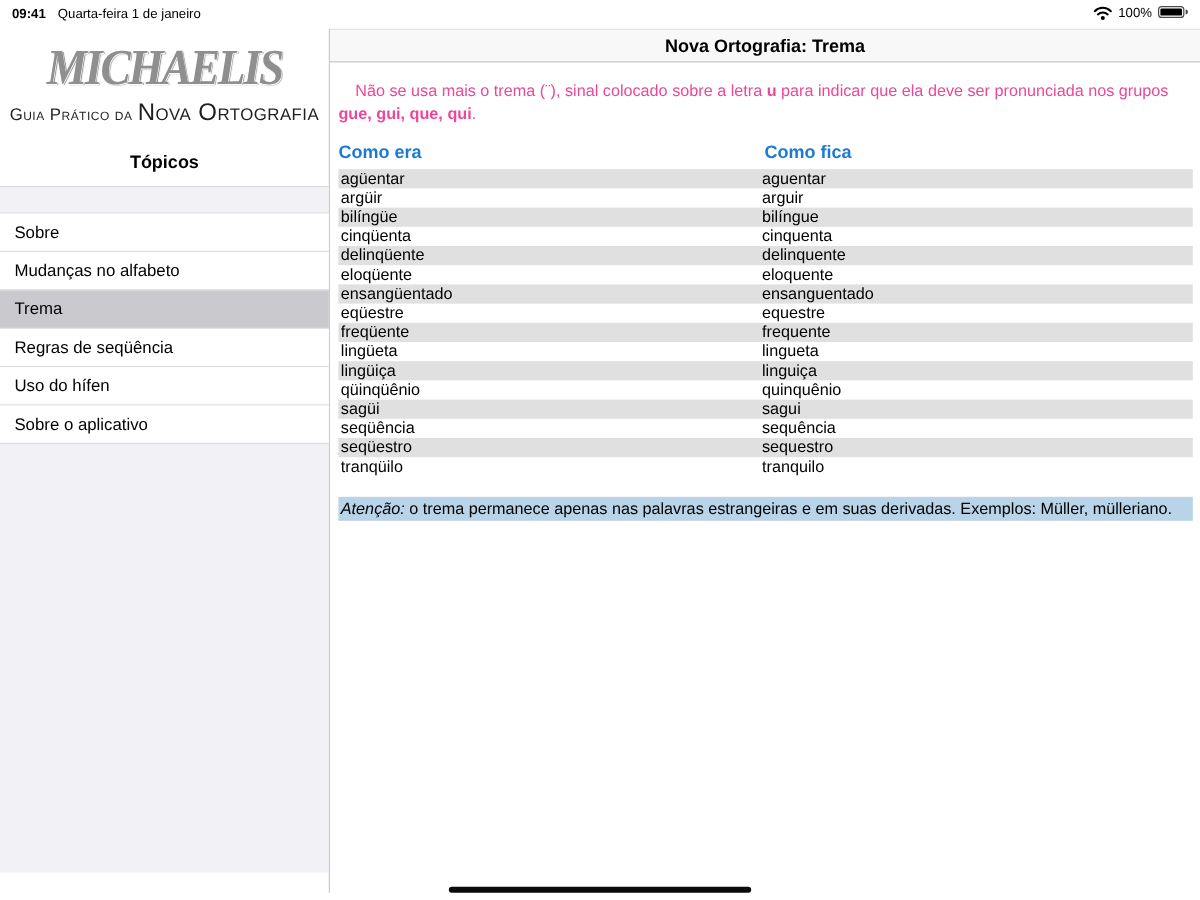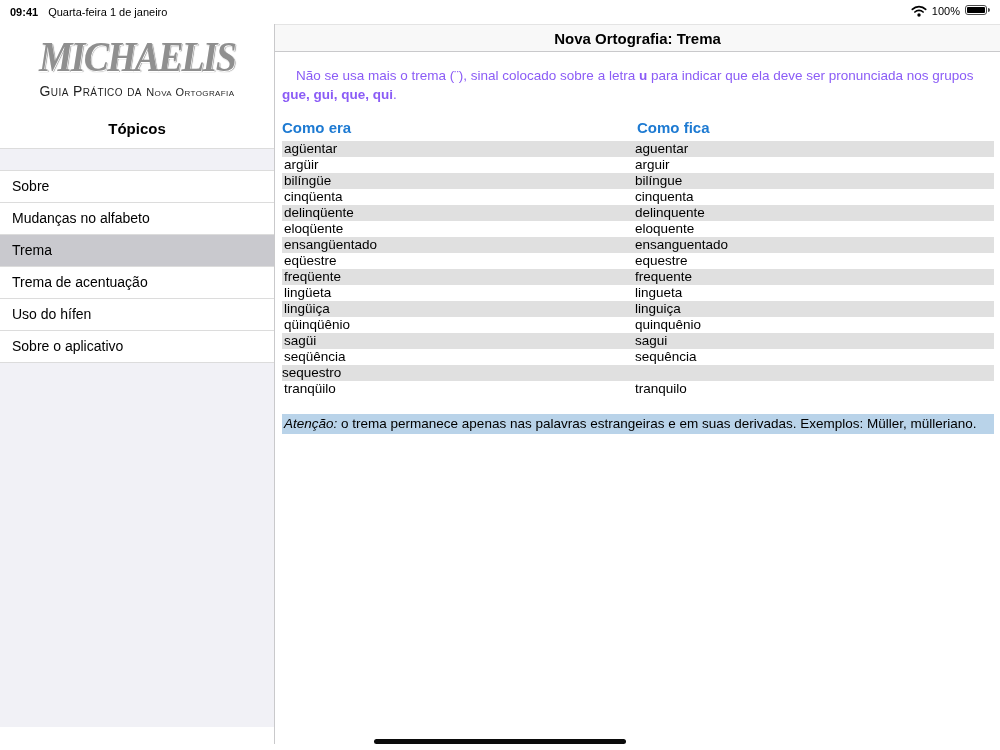--- a/index.html
+++ b/index.html
@@ -64,7 +64,7 @@
   .content-body { padding-left:7px; padding-right:5px; }
   .intro {
     margin-top:14px; width:712px; font-size:13.5px; line-height:19px;
-    text-indent:14px; color:#8b5cf6;
+    text-indent:14px; color:#ec4899;
   }
   .intro b { font-weight:bold; }
   .col-headers {

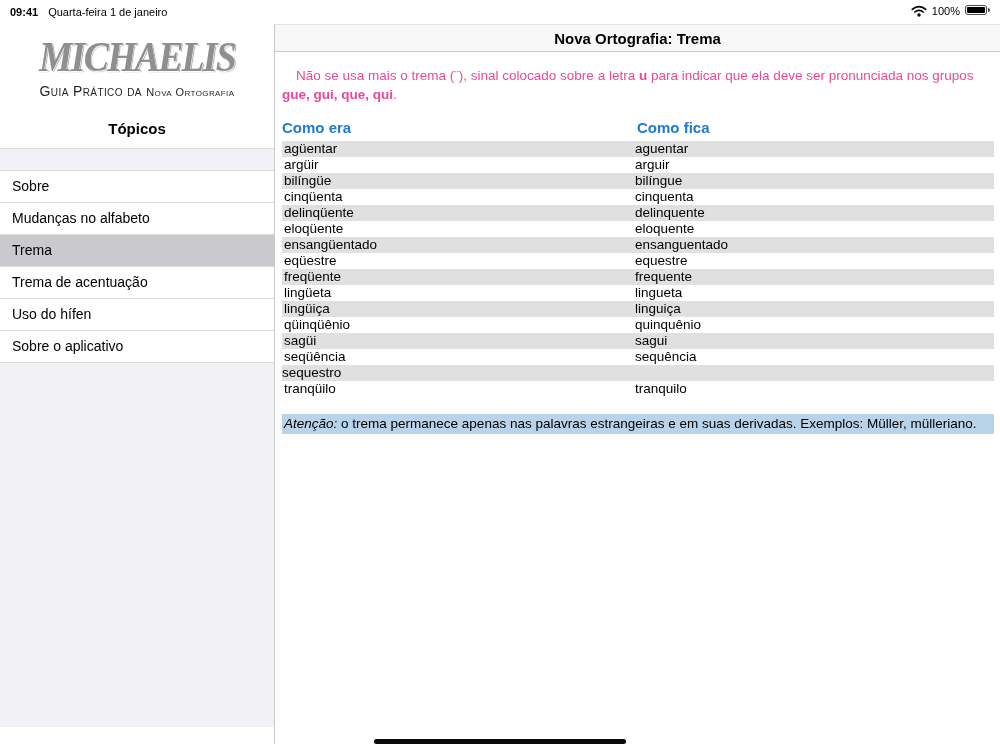--- a/index.html
+++ b/index.html
@@ -42,7 +42,7 @@
     margin-top:5px; font-variant:small-caps; font-size:14px; color:#1f1f1f;
     letter-spacing:0.4px;
   }
-  .logo-subtitle .big { font-size:11px; }
+  .logo-subtitle .big { font-size:20px; }
   .topics-title { text-align:center; font-weight:bold; font-size:15px; margin-top:21px; }
   .section-band {
     height:23px; margin-top:11px; background:#f1f1f6;

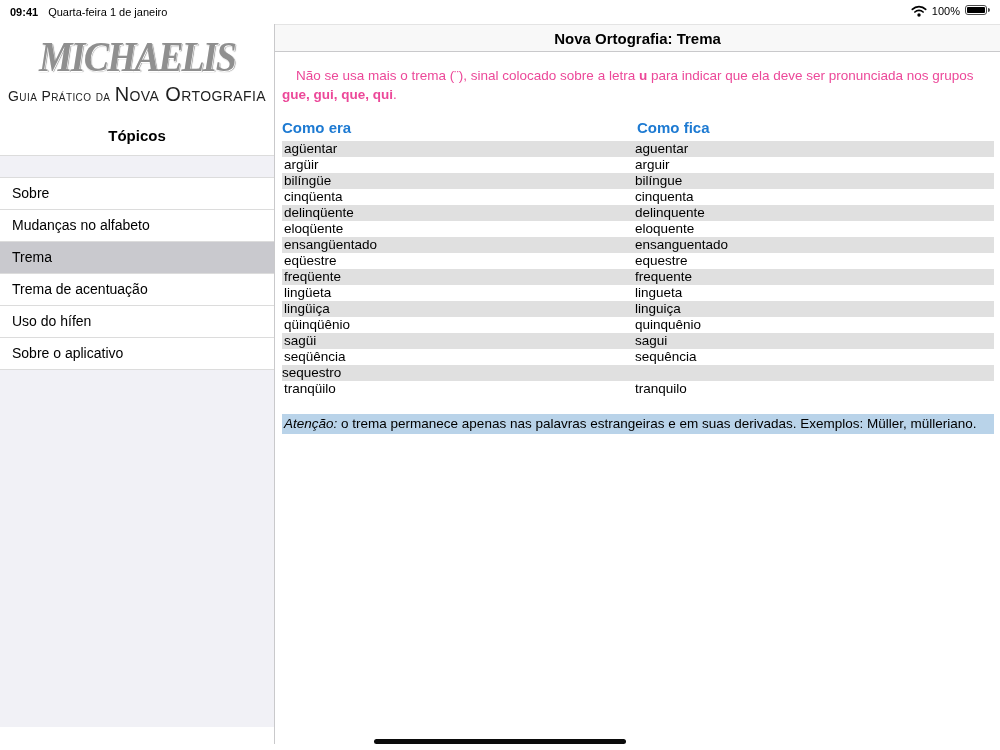--- a/index.html
+++ b/index.html
@@ -128,7 +128,7 @@
           <div class="menu-item"><span>Sobre</span></div>
           <div class="menu-item"><span>Mudanças no alfabeto</span></div>
           <div class="menu-item selected"><span>Trema</span></div>
-          <div class="menu-item"><span>Trema de acentuação</span></div>
+          <div class="menu-item"><span>Regras de seqüência</span></div>
           <div class="menu-item"><span>Uso do hífen</span></div>
           <div class="menu-item"><span>Sobre o aplicativo</span></div>
         </nav>

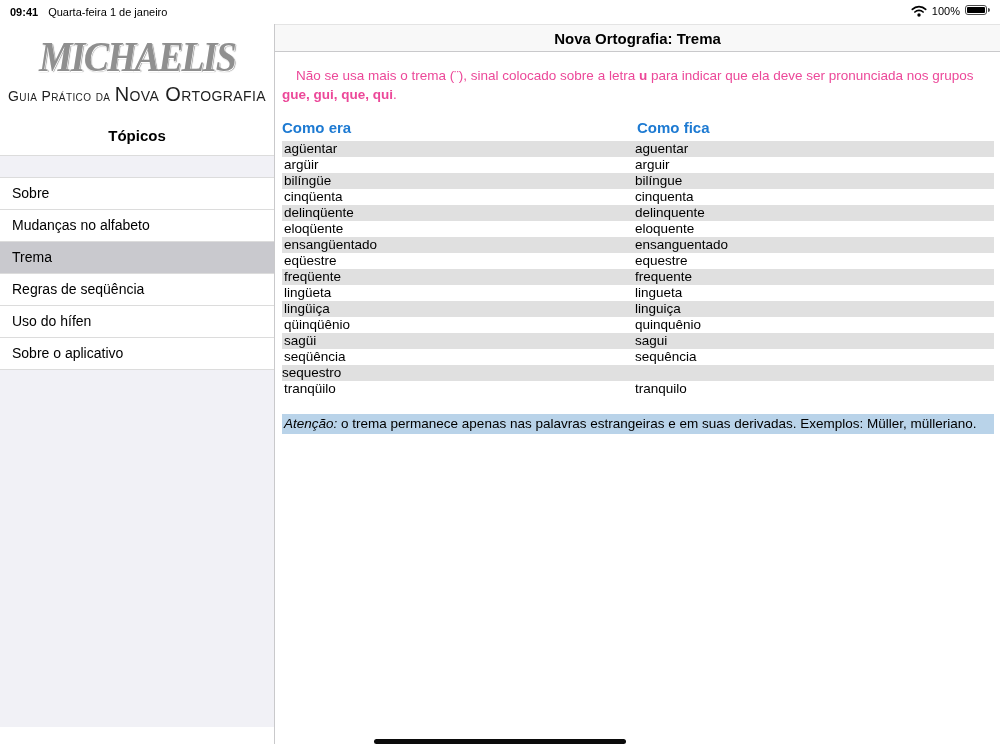--- a/index.html
+++ b/index.html
@@ -205,6 +205,7 @@
               <span class="col2">sequência</span>
             </div>
             <div class="word-row striped">
+              <span class="col1">seqüestro</span>
               <span class="col2">sequestro</span>
             </div>
             <div class="word-row">

